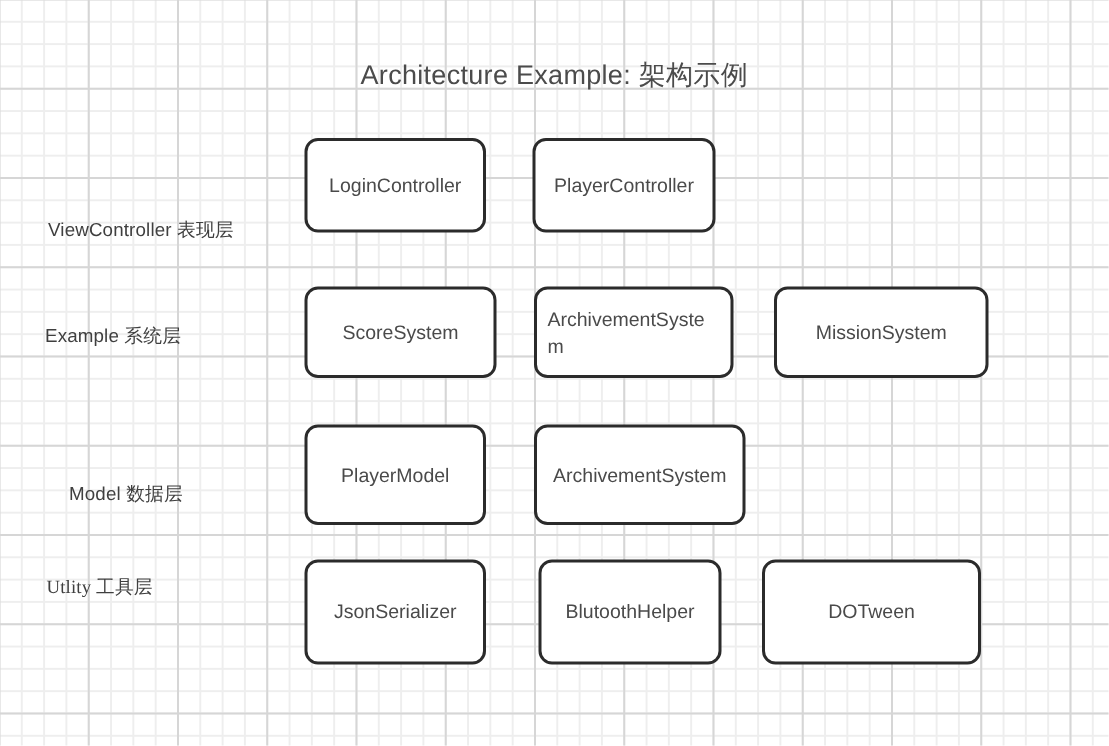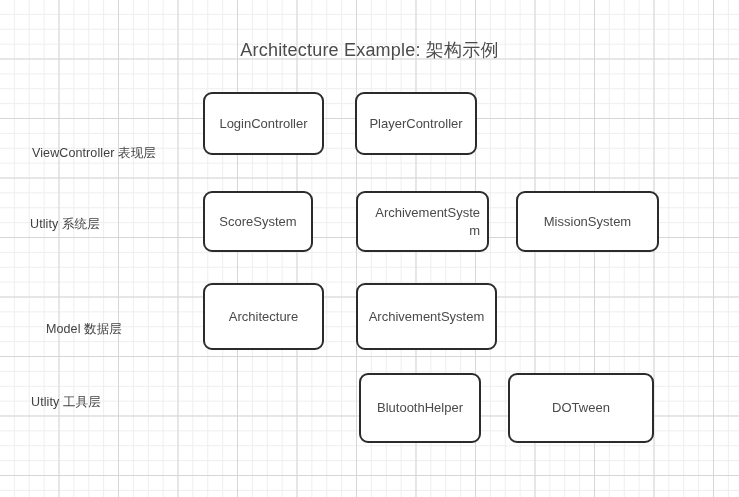--- a/index.html
+++ b/index.html
@@ -61,7 +61,7 @@
     display: flex;
     align-items: center;
     justify-content: center;
-    text-align: right;
+    text-align: left;
     padding: 0 7px;
     font-size: 13px;
     color: #4a4a4a;

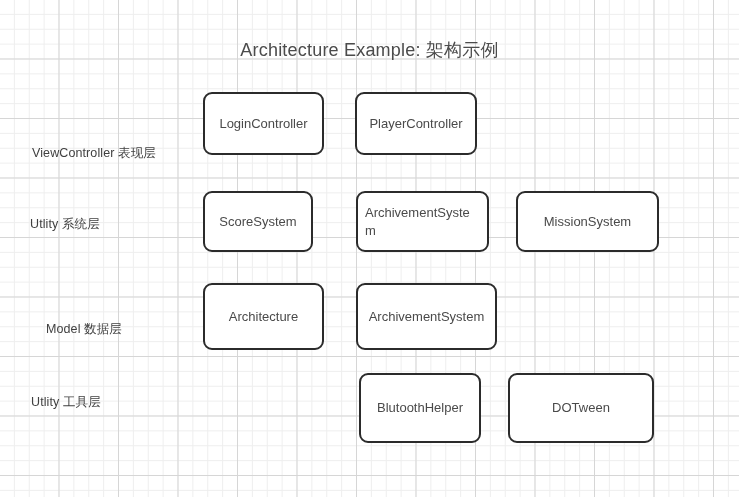--- a/index.html
+++ b/index.html
@@ -80,7 +80,7 @@
   <div class="node-box" style="left:203px; top:92px; width:121px; height:63px;">LoginController</div>
   <div class="node-box" style="left:355px; top:92px; width:122px; height:63px;">PlayerController</div>
 
-  <div class="row-label" style="left:30px; top:216px;">Utlity 系统层</div>
+  <div class="row-label" style="left:30px; top:216px;">Example 系统层</div>
   <div class="node-box" style="left:203px; top:191px; width:110px; height:61px;">ScoreSystem</div>
   <div class="node-box" style="left:356px; top:191px; width:133px; height:61px;">ArchivementSystem</div>
   <div class="node-box" style="left:516px; top:191px; width:143px; height:61px;">MissionSystem</div>

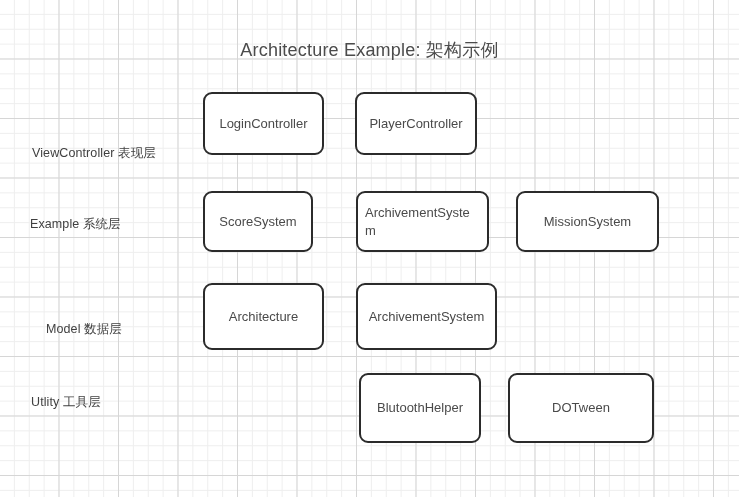--- a/index.html
+++ b/index.html
@@ -81,7 +81,7 @@
   <div class="node-box" style="left:355px; top:92px; width:122px; height:63px;">PlayerController</div>
 
   <div class="row-label" style="left:30px; top:216px;">Example 系统层</div>
-  <div class="node-box" style="left:203px; top:191px; width:110px; height:61px;">ScoreSystem</div>
+  <div class="node-box" style="left:203px; top:191px; width:128px; height:61px;">ScoreSystem</div>
   <div class="node-box" style="left:356px; top:191px; width:133px; height:61px;">ArchivementSystem</div>
   <div class="node-box" style="left:516px; top:191px; width:143px; height:61px;">MissionSystem</div>
 

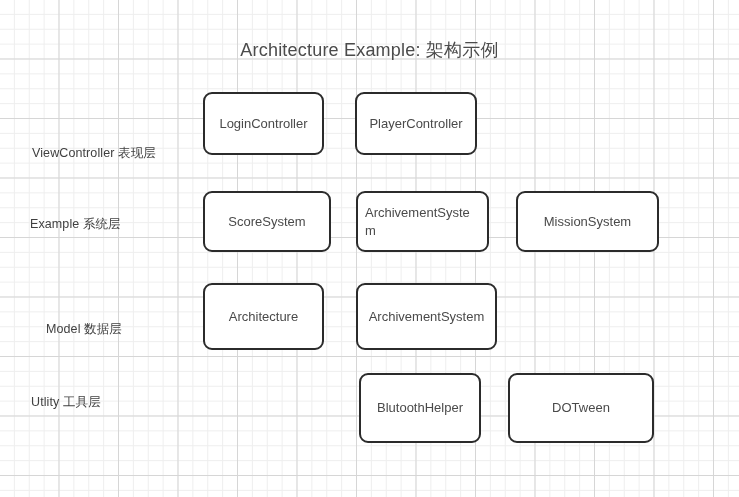--- a/index.html
+++ b/index.html
@@ -86,7 +86,7 @@
   <div class="node-box" style="left:516px; top:191px; width:143px; height:61px;">MissionSystem</div>
 
   <div class="row-label" style="left:46px; top:309px;margin-top:12px;">Model 数据层</div>
-  <div class="node-box" style="left:203px; top:283px; width:121px; height:67px;">Architecture</div>
+  <div class="node-box" style="left:203px; top:283px; width:121px; height:67px;">PlayerModel</div>
   <div class="node-box" style="left:356px; top:283px; width:141px; height:67px;">ArchivementSystem</div>
 
   <div class="row-label" style="left:31px; top:394px;">Utlity 工具层</div>

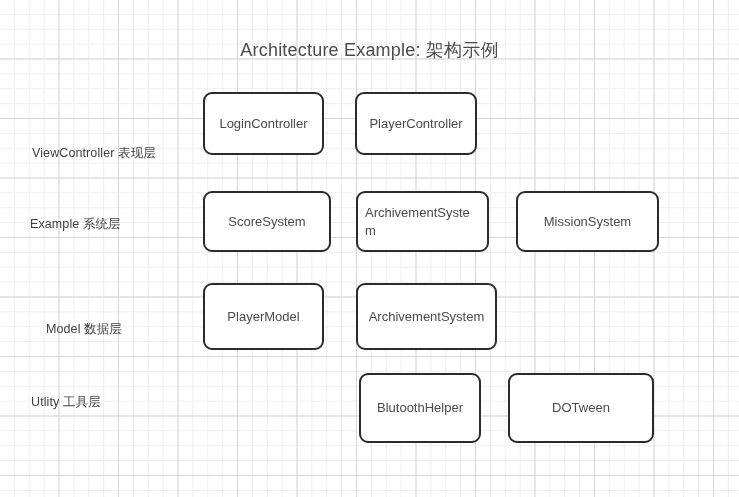--- a/index.html
+++ b/index.html
@@ -89,7 +89,7 @@
   <div class="node-box" style="left:203px; top:283px; width:121px; height:67px;">PlayerModel</div>
   <div class="node-box" style="left:356px; top:283px; width:141px; height:67px;">ArchivementSystem</div>
 
-  <div class="row-label" style="left:31px; top:394px;">Utlity 工具层</div>
+  <div class="row-label" style="left:31px; top:383px;font-family:Liberation Serif, serif;">Utlity 工具层</div>
   <div class="node-box" style="left:359px; top:373px; width:122px; height:70px;">BlutoothHelper</div>
   <div class="node-box" style="left:508px; top:373px; width:146px; height:70px;">DOTween</div>
 

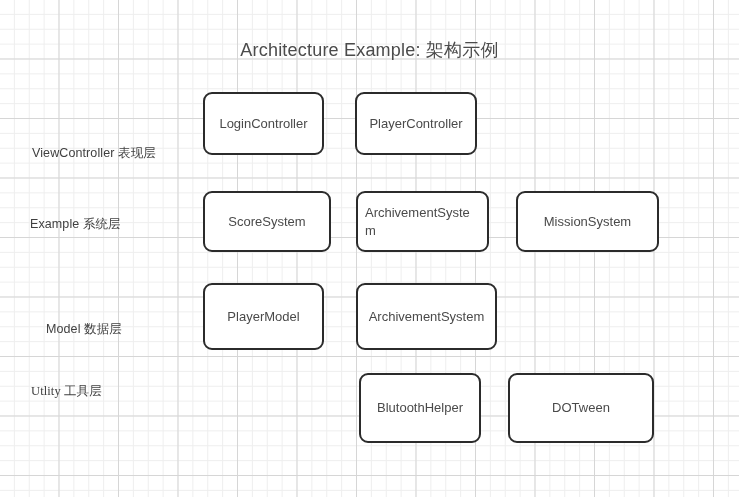--- a/index.html
+++ b/index.html
@@ -90,6 +90,7 @@
   <div class="node-box" style="left:356px; top:283px; width:141px; height:67px;">ArchivementSystem</div>
 
   <div class="row-label" style="left:31px; top:383px;font-family:Liberation Serif, serif;">Utlity 工具层</div>
+  <div class="node-box" style="left:203px; top:373px; width:121px; height:70px;">JsonSerializer</div>
   <div class="node-box" style="left:359px; top:373px; width:122px; height:70px;">BlutoothHelper</div>
   <div class="node-box" style="left:508px; top:373px; width:146px; height:70px;">DOTween</div>
 

